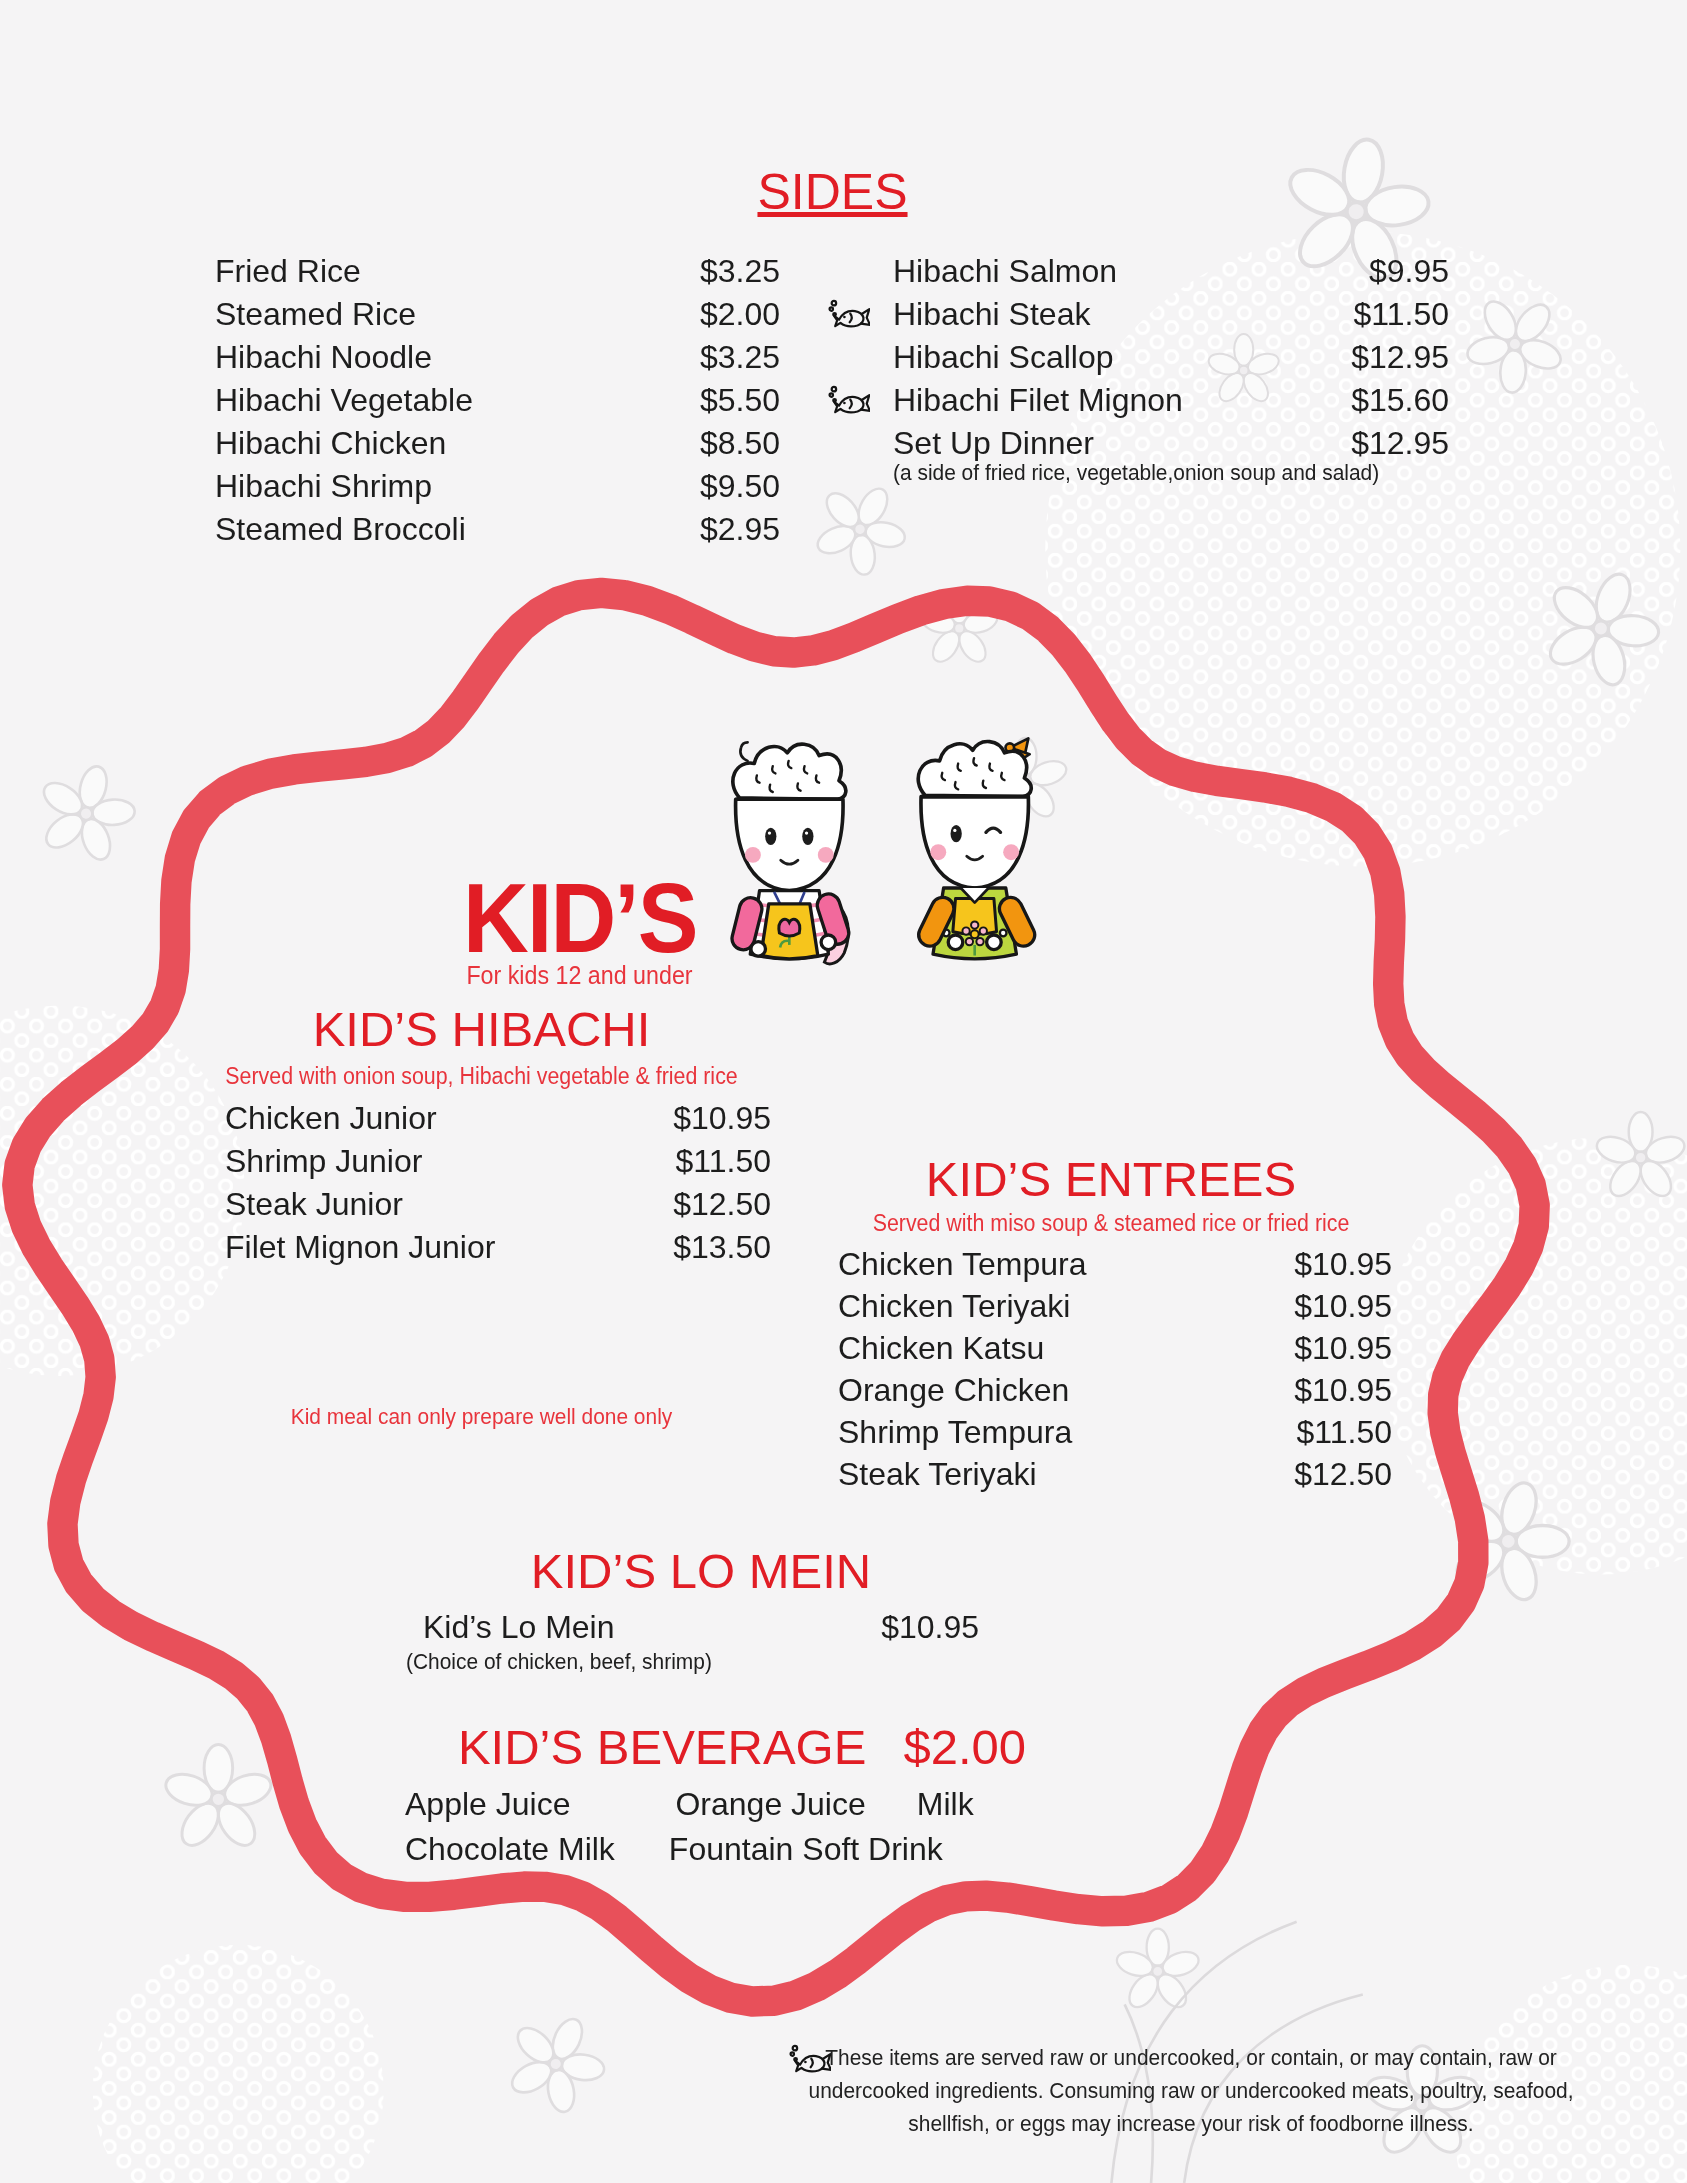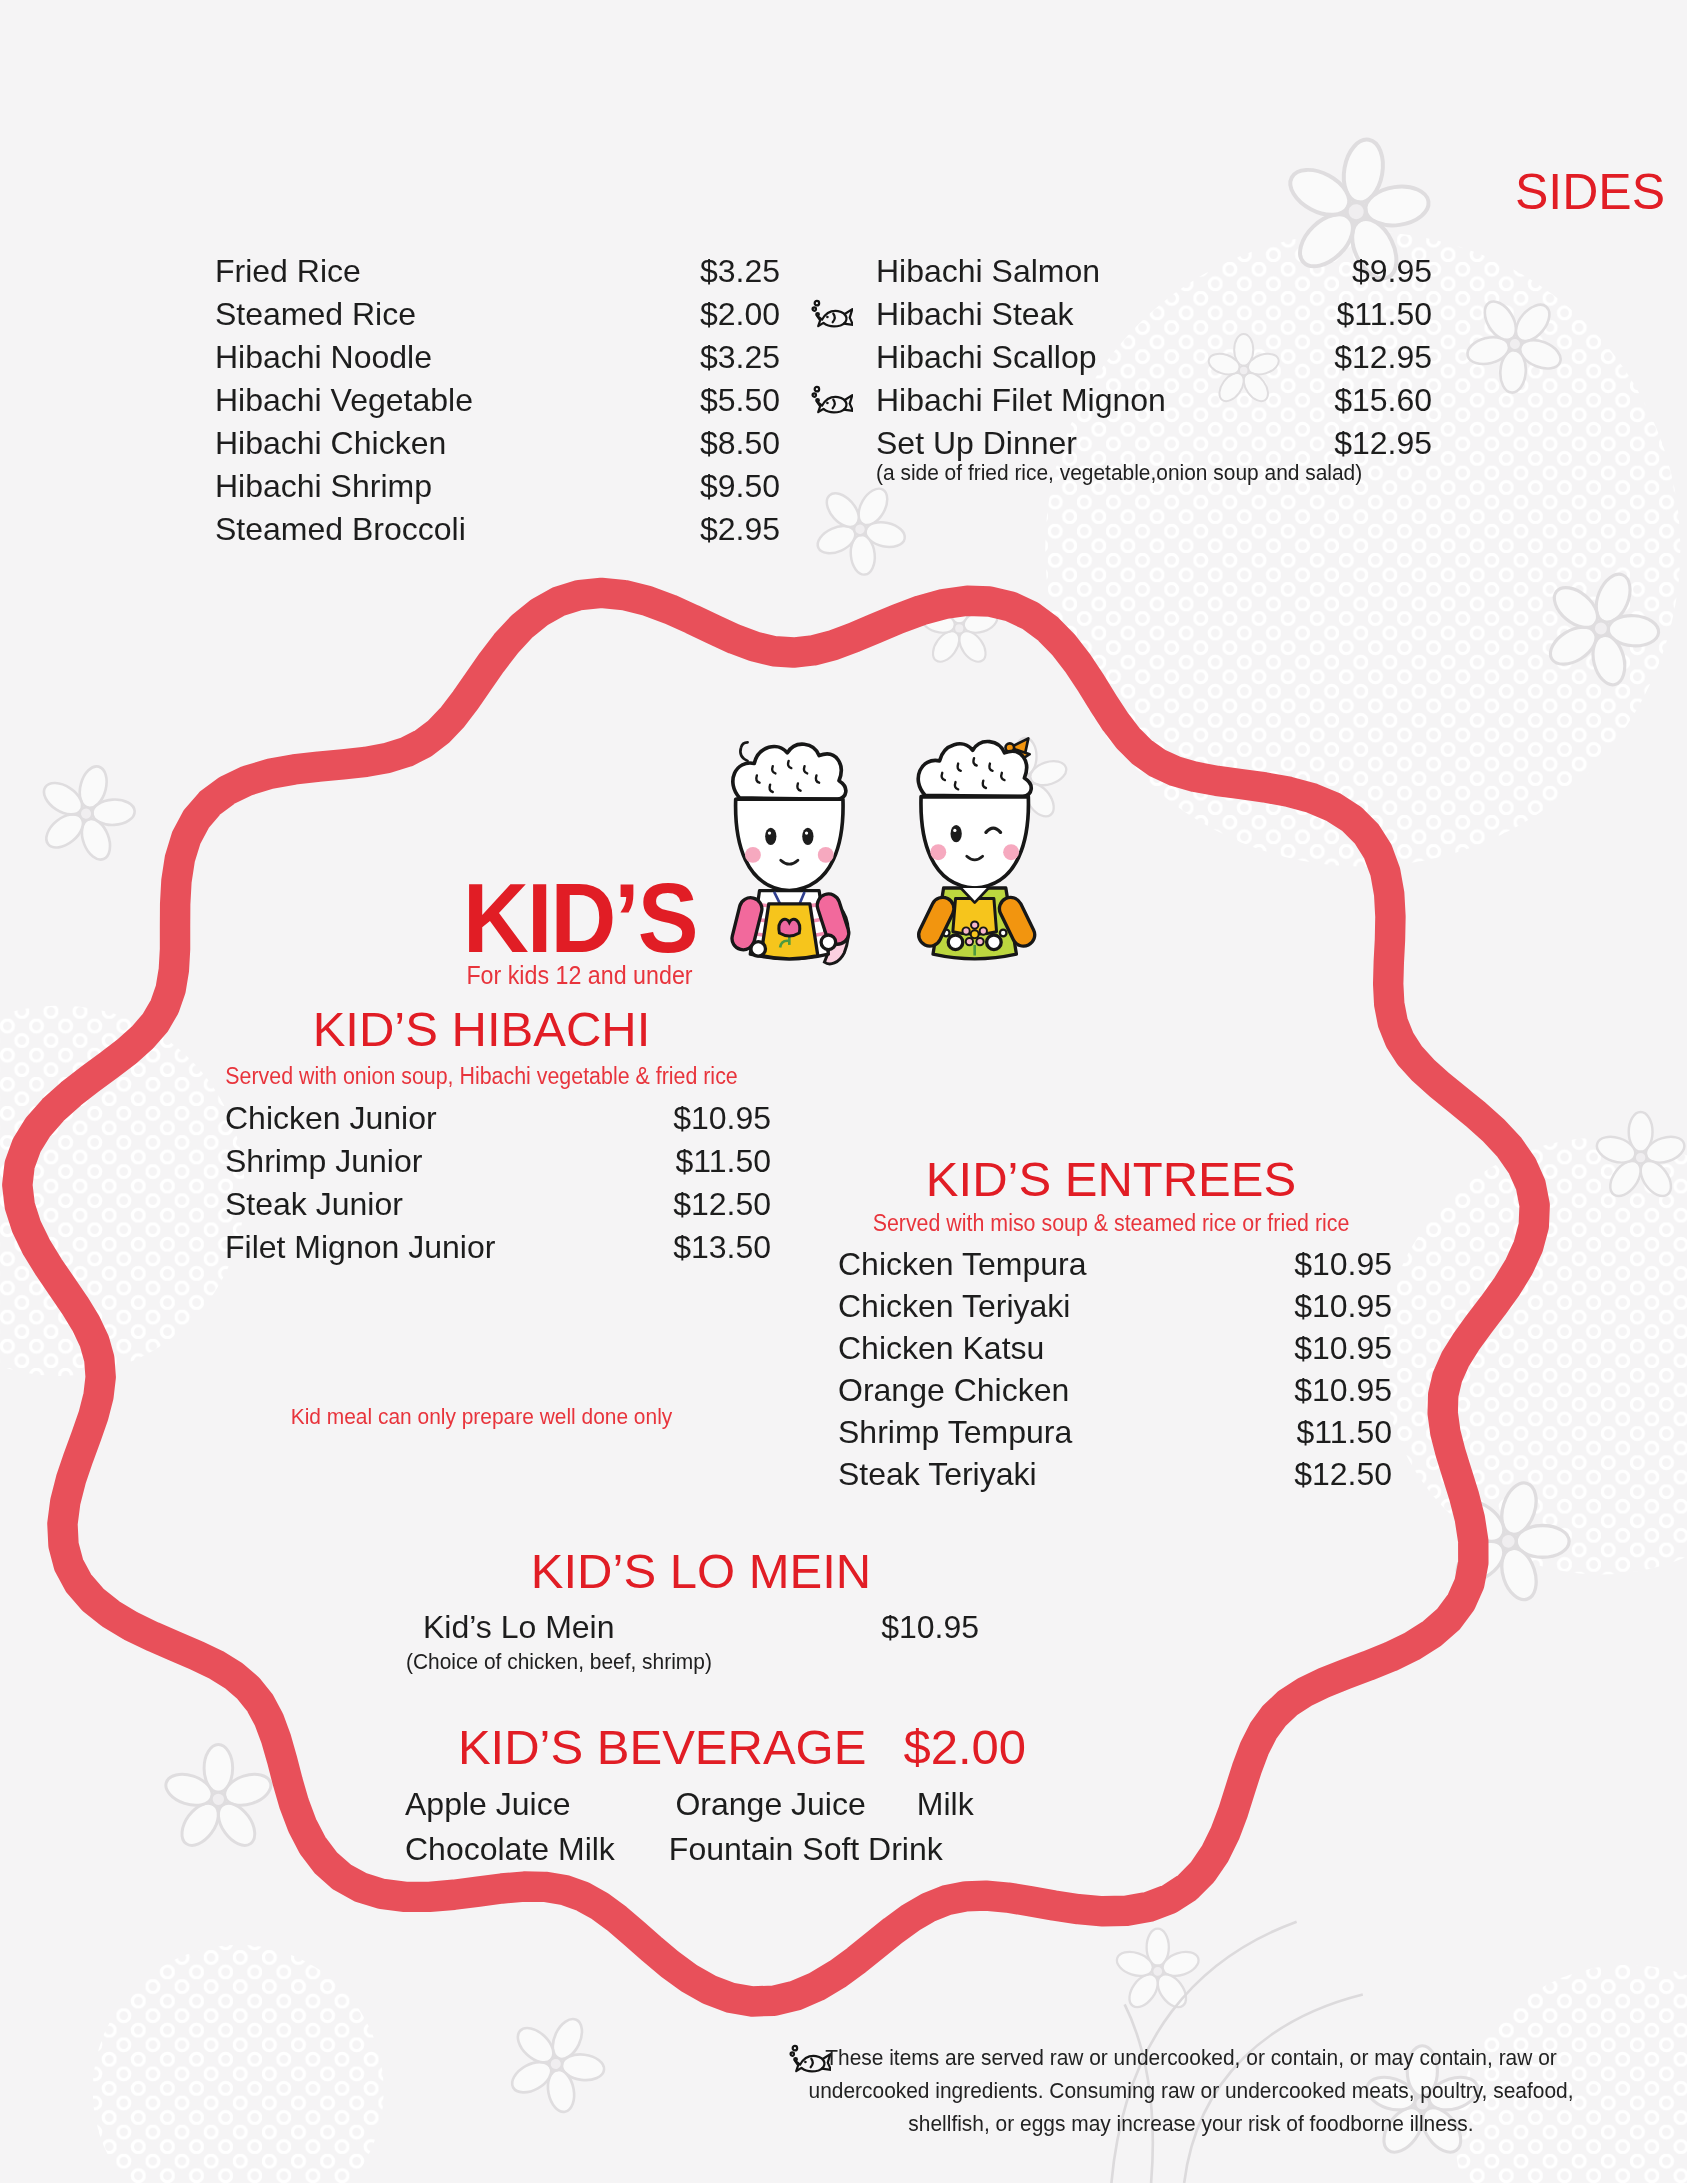--- a/index.html
+++ b/index.html
@@ -9,7 +9,7 @@
   .abs{position:absolute;}
 
   .sec-title{font-size:49px;line-height:53px;color:#e11d25;text-align:center;white-space:nowrap;}
-  .big-title{font-size:50px;line-height:54px;color:#e11d25;text-align:right;}
+  .big-title{font-size:50px;line-height:54px;color:#e11d25;text-align:center;text-decoration:underline;}
   .item{font-size:32px;color:#1d1d1d;}
   .row{display:flex;justify-content:space-between;align-items:center;height:43px;}
   .row .nm{white-space:nowrap;}

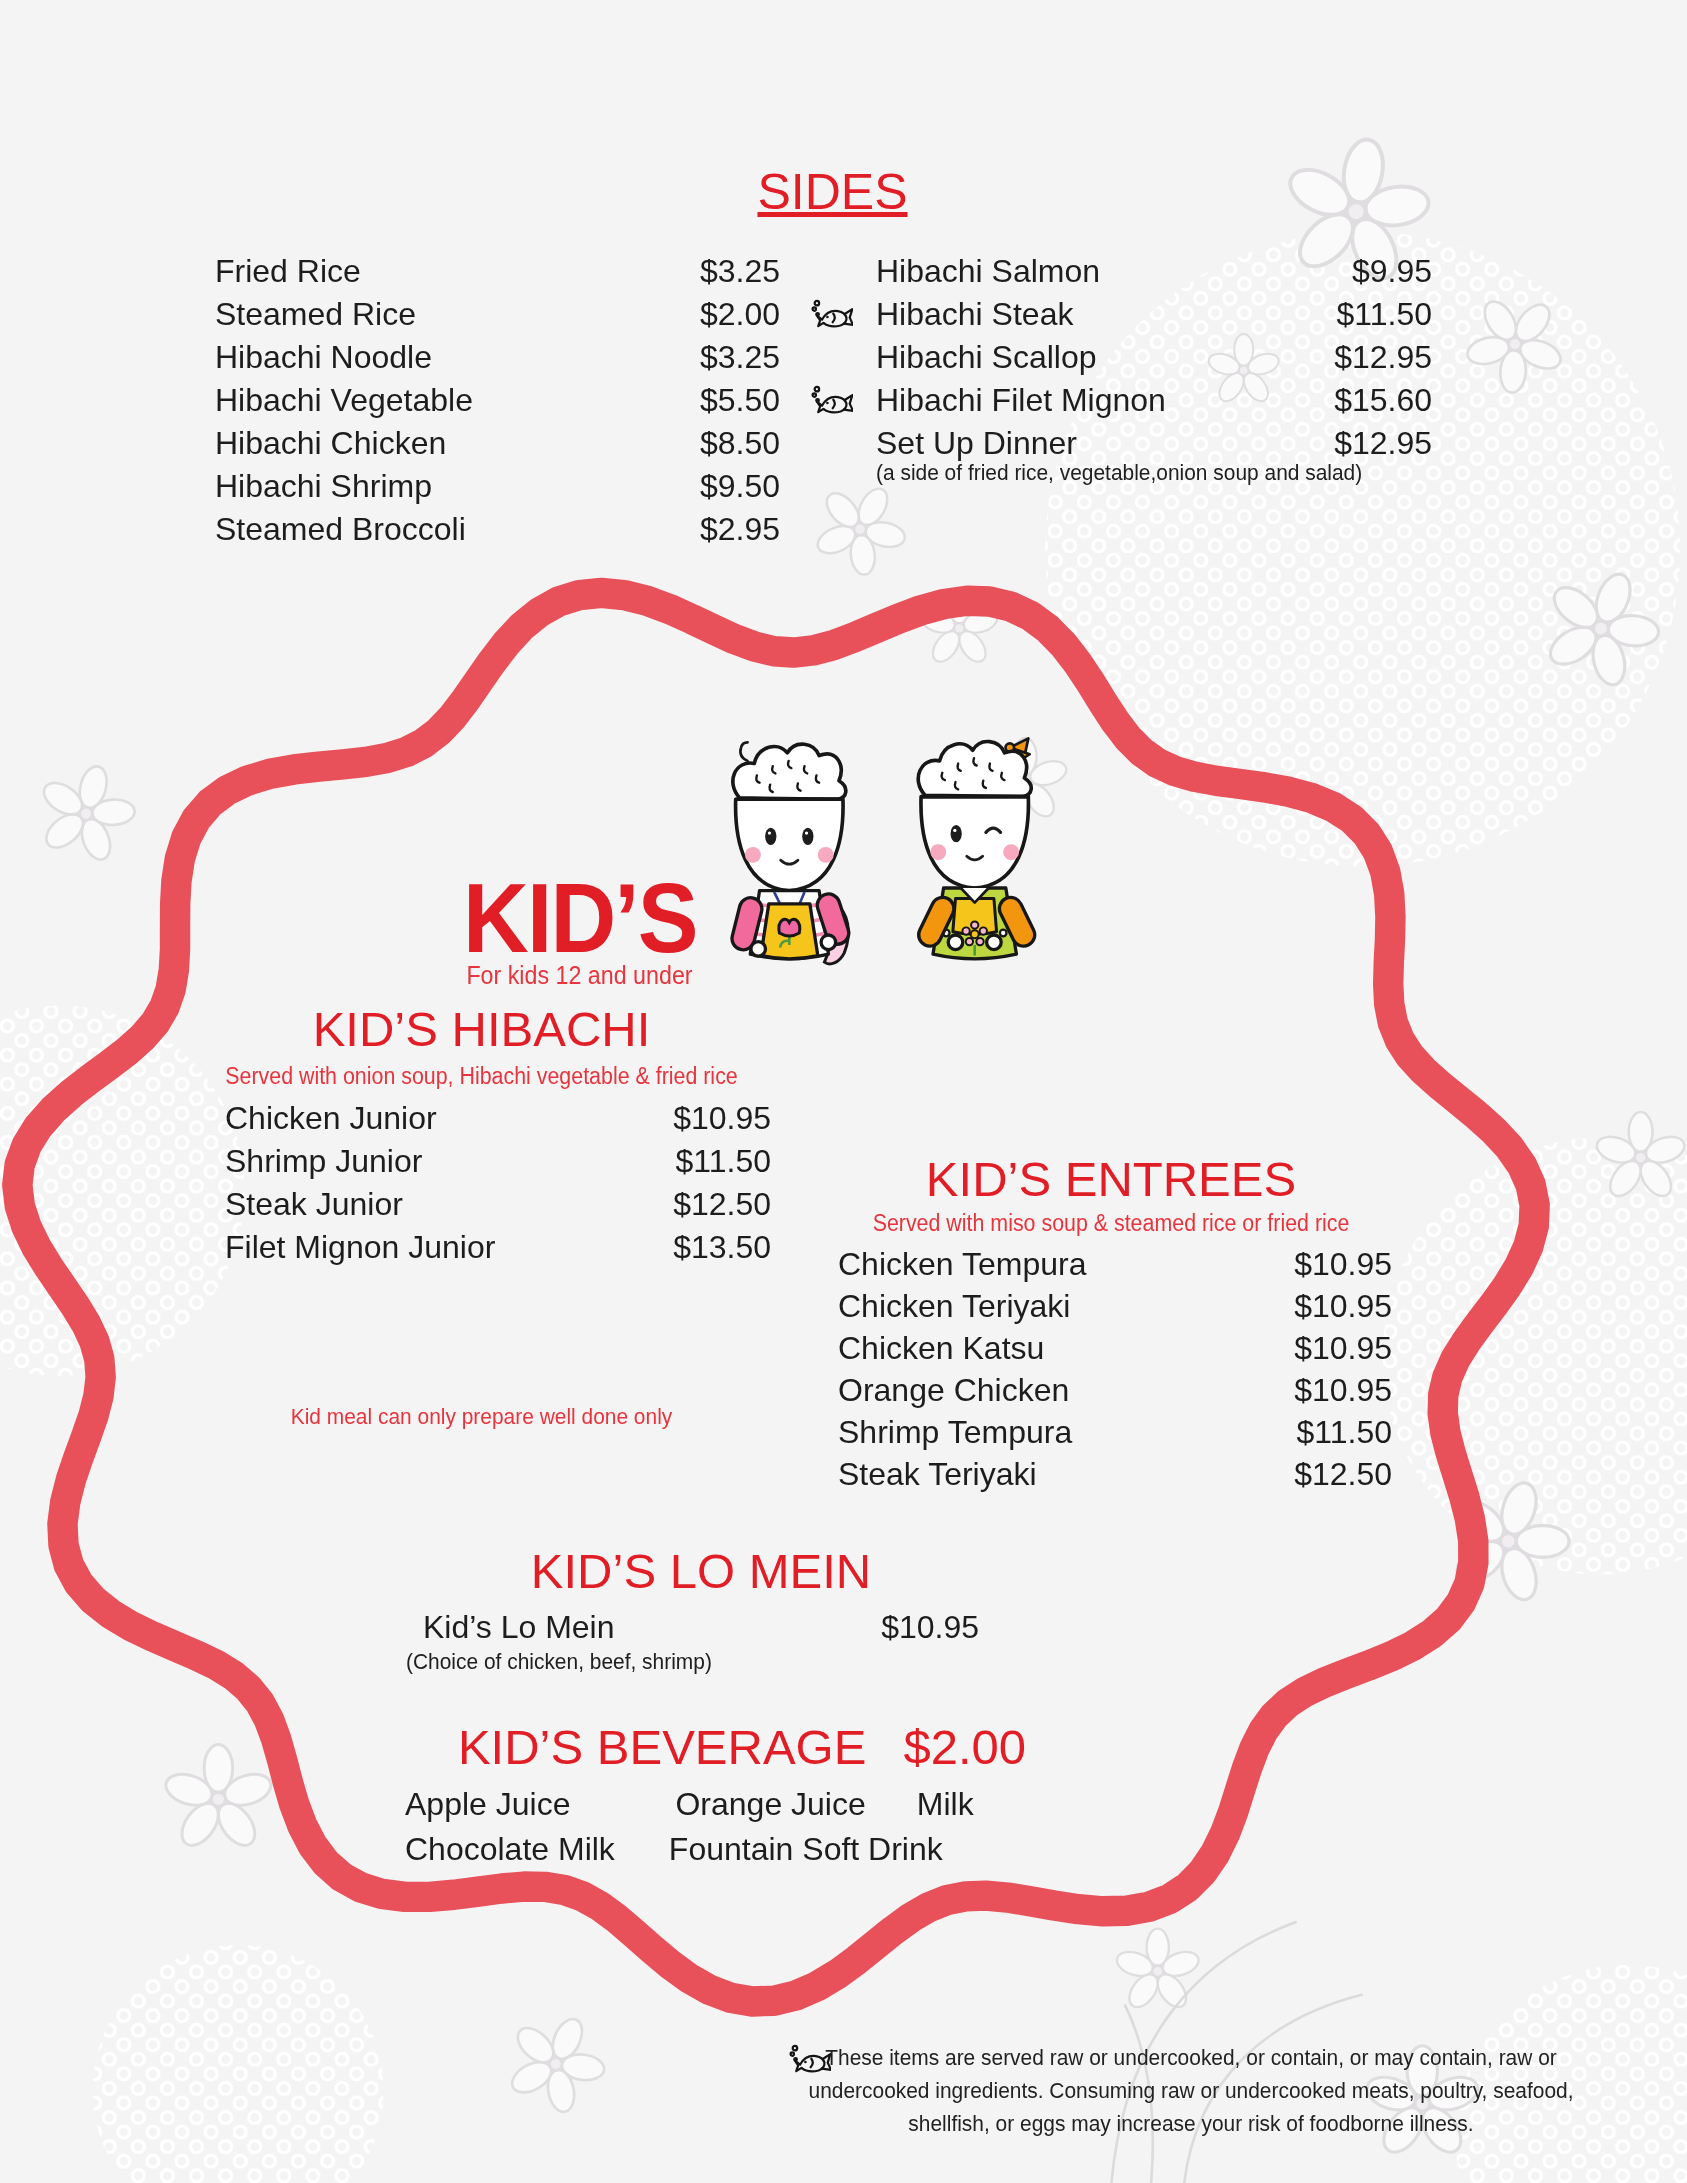--- a/index.html
+++ b/index.html
@@ -22,7 +22,7 @@
 
   #sides-title{left:0;top:165px;width:1665px;}
   #sides-left{left:215px;top:250px;width:565px;}
-  #sides-right{left:811px;top:250px;width:621px;}
+  #sides-right{left:828px;top:250px;width:621px;}
   #setup-note{font-size:22.5px;margin-left:65px;margin-top:-5.3px;line-height:26.5px;}
 
   #kids-title{left:463px;top:868px;font-size:99px;line-height:99px;font-weight:bold;color:#e11d25;letter-spacing:-2px;transform:scaleX(.92);transform-origin:left top;white-space:nowrap;}

